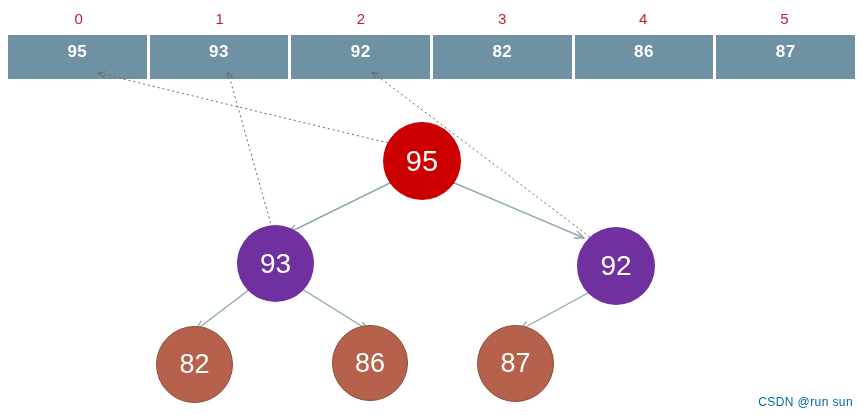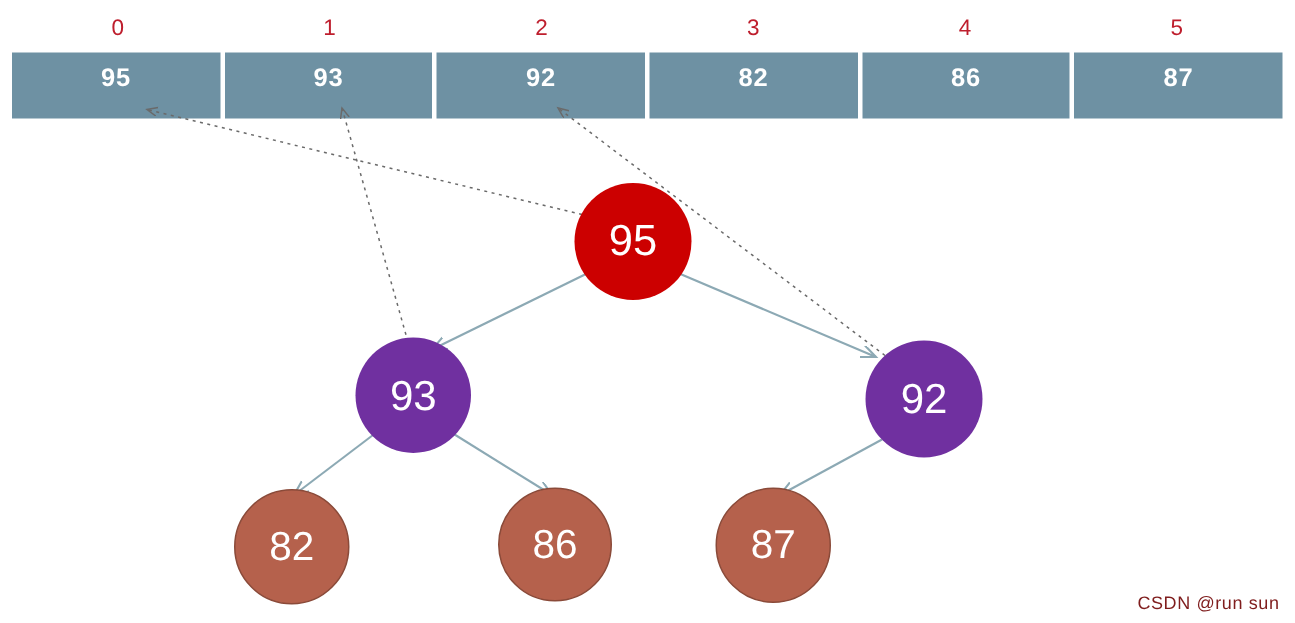--- a/index.html
+++ b/index.html
@@ -112,7 +112,7 @@
     position: absolute;
     right: 10px;
     bottom: 6px;
-    color: #7f1d1d;
+    color: #0369a1;
     font-family: "Liberation Sans", sans-serif;
     font-size: 12px;
     letter-spacing: 0.4px;

